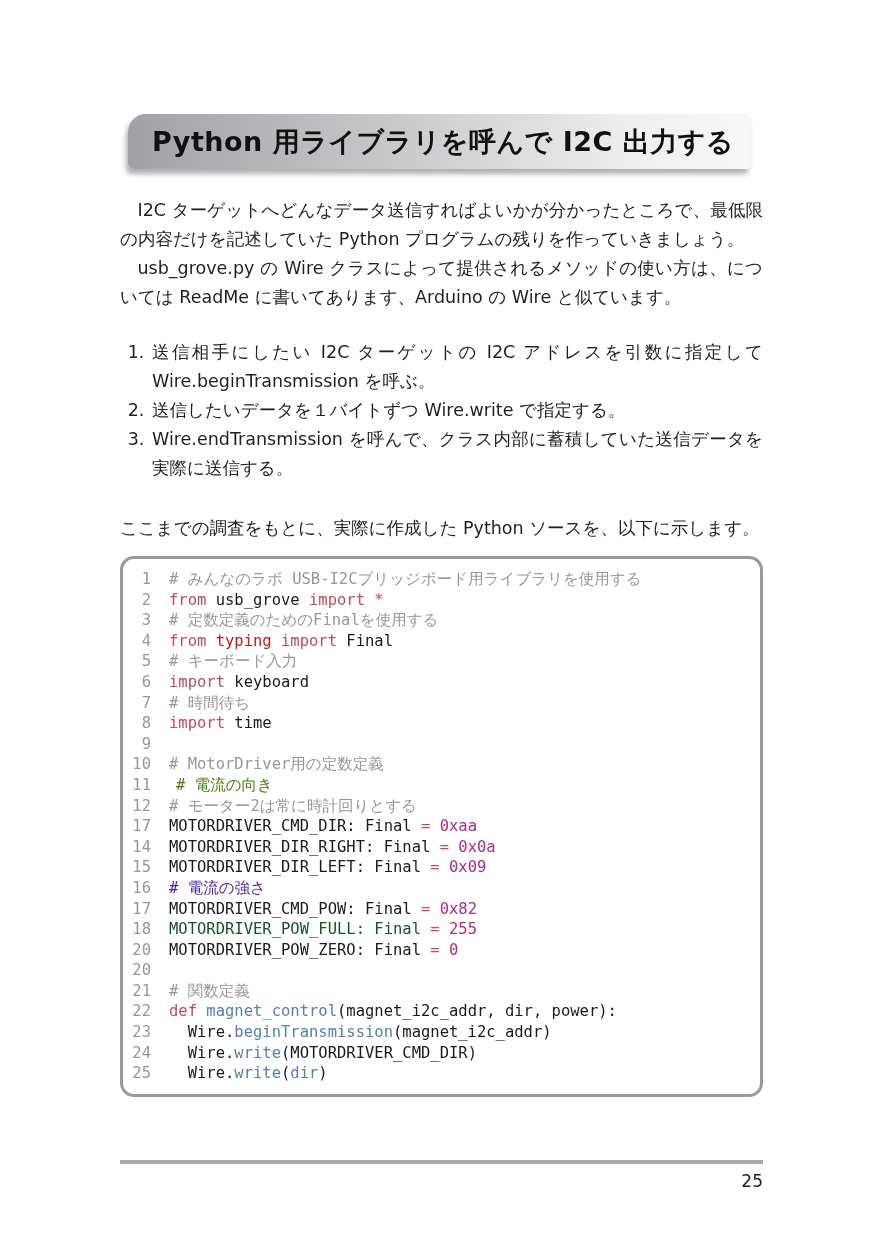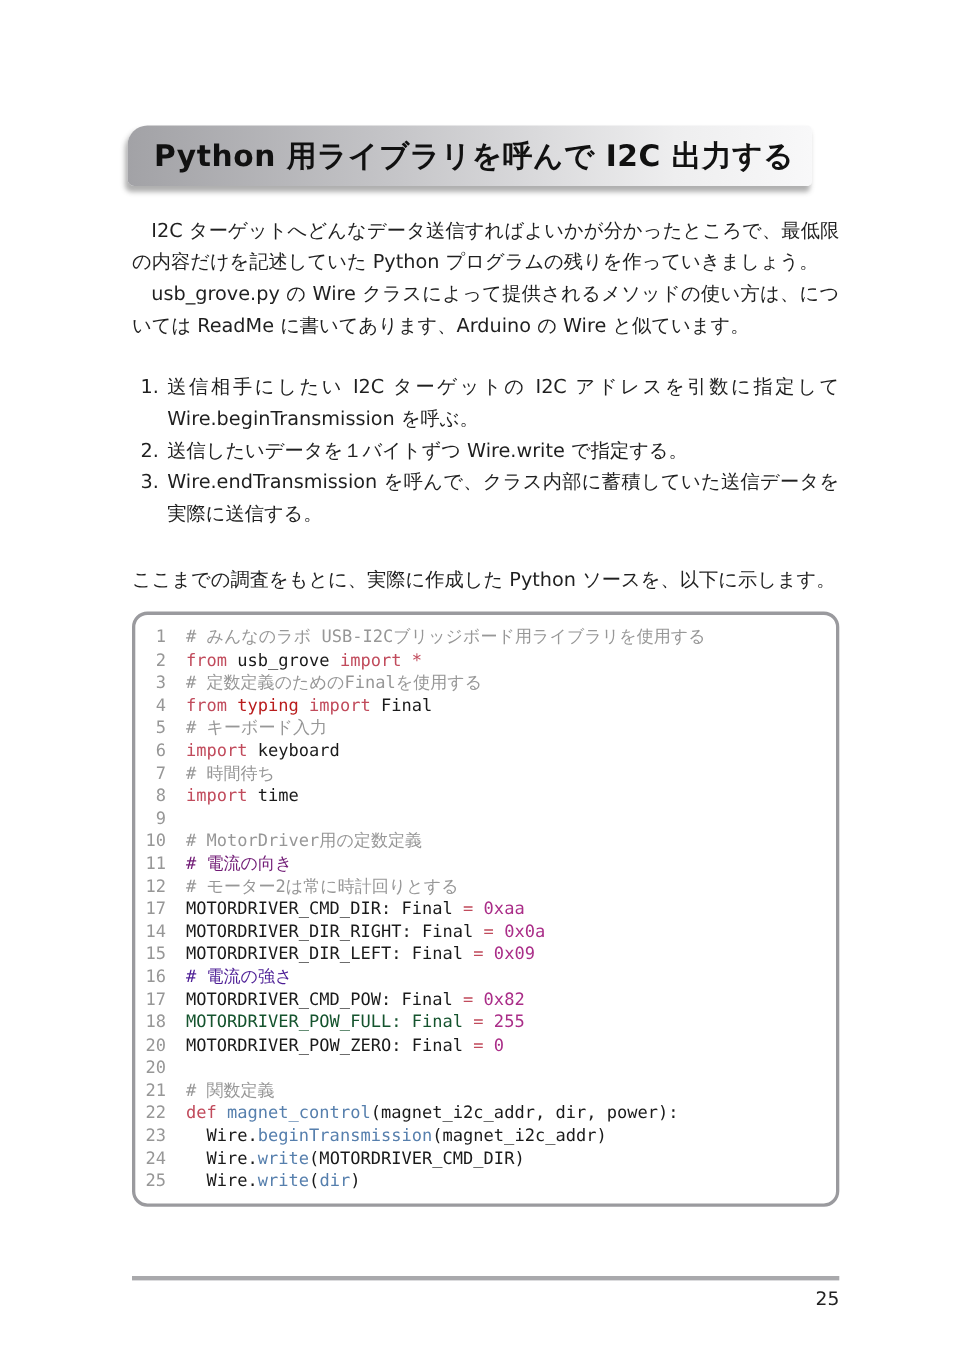--- a/index.html
+++ b/index.html
@@ -20,7 +20,7 @@
   
   .title-bar {
     position: absolute;
-    left: 116px;
+    left: 128px;
     top: 114px;
     width: 622px;
     height: 55px;

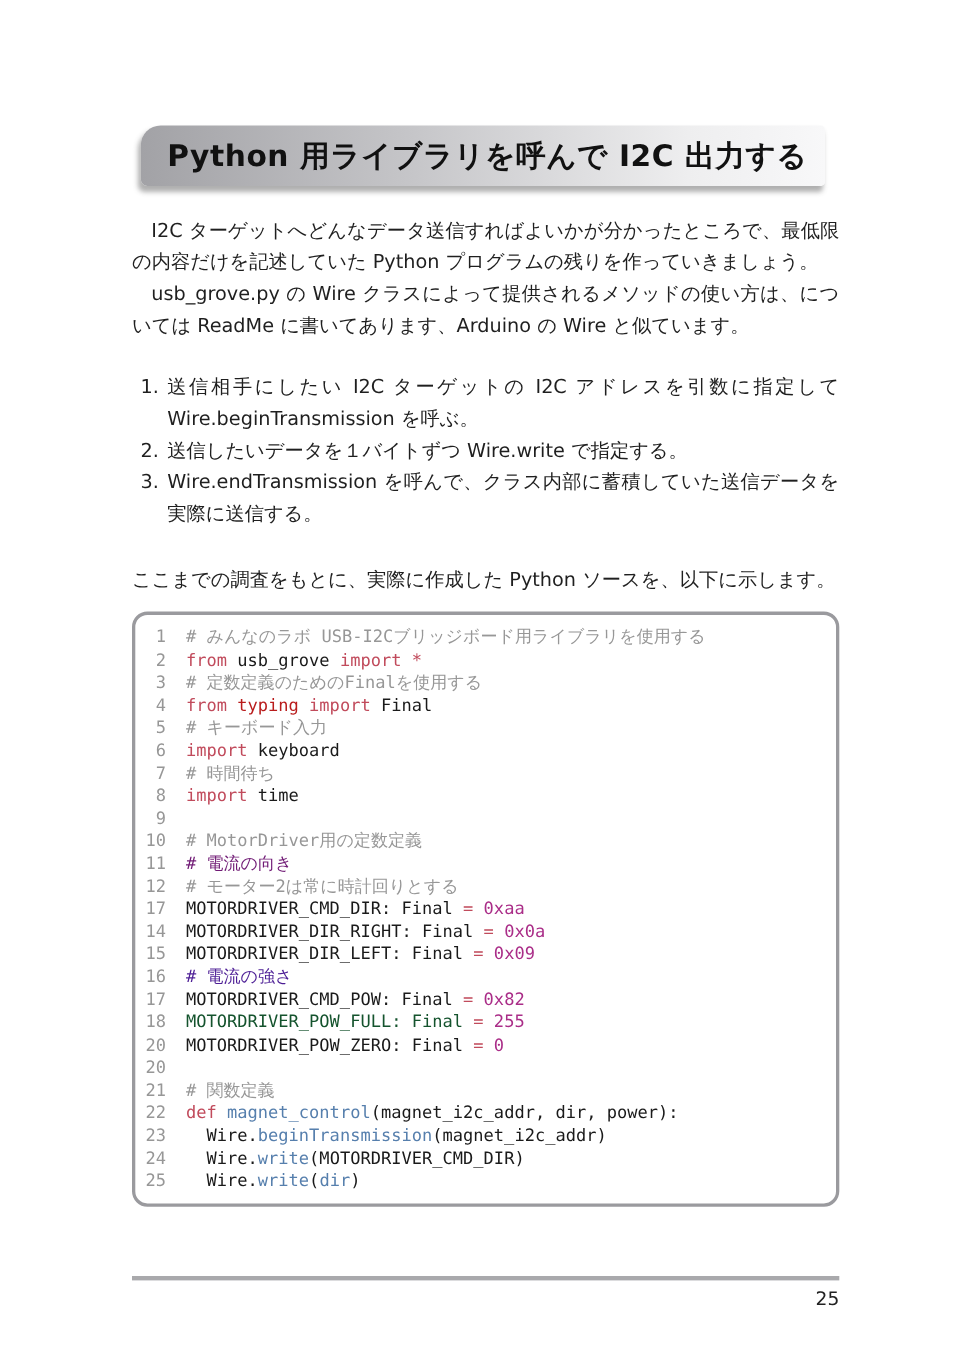--- a/index.html
+++ b/index.html
@@ -144,7 +144,7 @@
         <div class="code-line"><span class="ln" style="color: rgb(151, 151, 151);">8</span><span class="code-text"><span style="color: rgb(193, 75, 92);">import</span><span style="color: rgb(26, 26, 26);"> time</span></span></div>
         <div class="code-line"><span class="ln" style="color: rgb(151, 151, 151);">9</span><span class="code-text"></span></div>
         <div class="code-line"><span class="ln" style="color: rgb(151, 151, 151);">10</span><span class="code-text"><span style="color: rgb(151, 151, 151);"># MotorDriver用の定数定義</span></span></div>
-        <div class="code-line"><span class="ln" style="color: rgb(151, 151, 151);">11</span><span class="code-text"><span style="color: #701a75;"># 電流の向き</span></span></div>
+        <div class="code-line"><span class="ln" style="color: rgb(151, 151, 151);">11</span><span class="code-text"><span style="color: #4d7c0f; margin-left: 7px;"># 電流の向き</span></span></div>
         <div class="code-line"><span class="ln" style="color: rgb(151, 151, 151);">12</span><span class="code-text"><span style="color: rgb(151, 151, 151);"># モーター2は常に時計回りとする</span></span></div>
         <div class="code-line"><span class="ln" style="color: rgb(151, 151, 151);">17</span><span class="code-text"><span style="color: rgb(26, 26, 26);">MOTORDRIVER_CMD_DIR: Final </span><span style="color: rgb(193, 75, 92);">= </span><span style="color: rgb(170, 45, 136);">0xaa</span></span></div>
         <div class="code-line"><span class="ln" style="color: rgb(151, 151, 151);">14</span><span class="code-text"><span style="color: rgb(26, 26, 26);">MOTORDRIVER_DIR_RIGHT: Final </span><span style="color: rgb(193, 75, 92);">= </span><span style="color: rgb(170, 45, 136);">0x0a</span></span></div>

